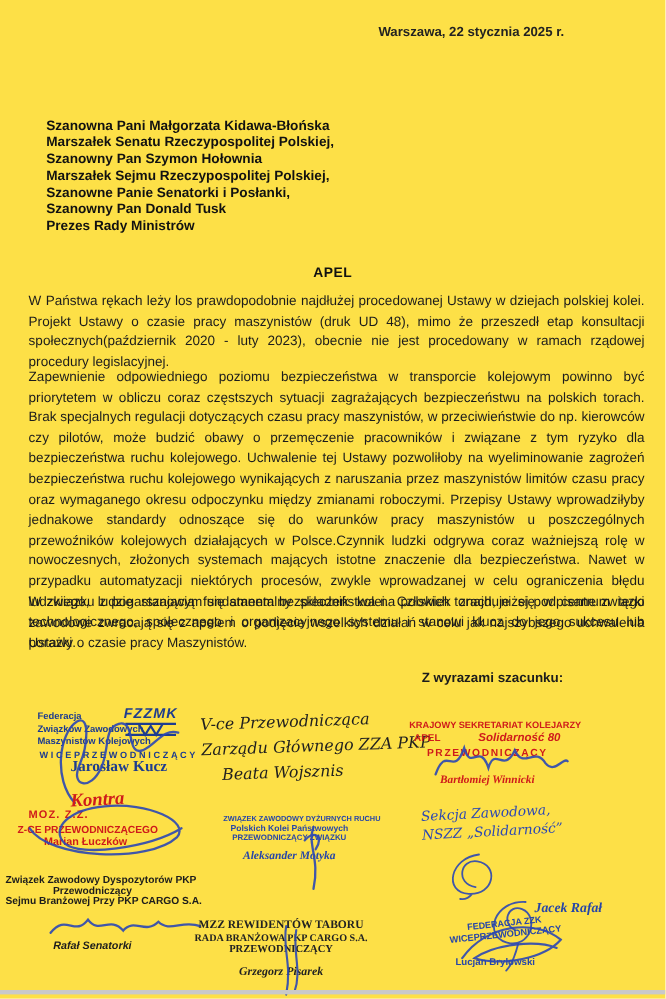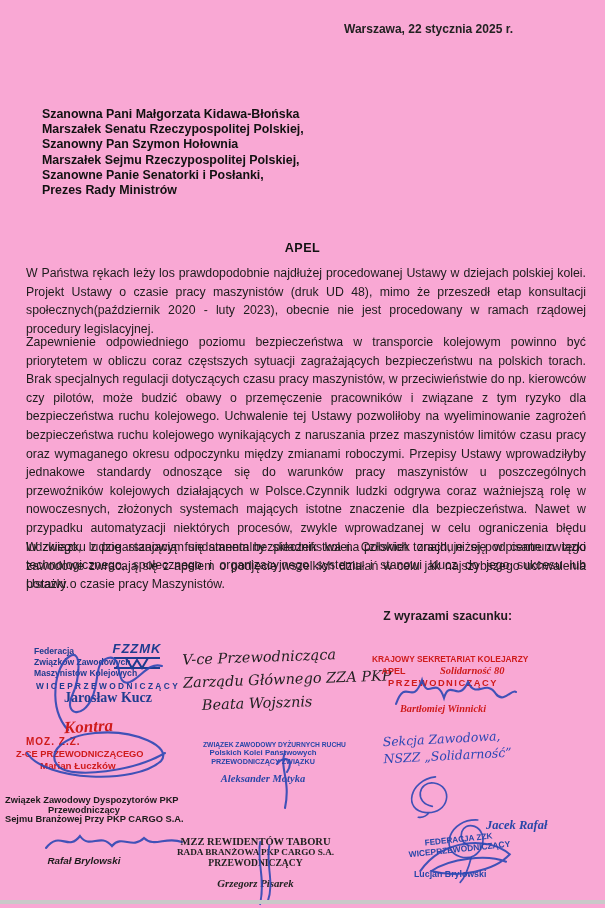--- a/index.html
+++ b/index.html
@@ -3,7 +3,7 @@
 <meta charset="utf-8">
 <style>
   html,body{margin:0;padding:0;background:#ffffff;}
-  .page{position:relative;width:605px;height:908px;background:#f9a8d4;overflow:hidden;
+  .page{position:relative;width:605px;height:908px;background:#fde047;overflow:hidden;
         font-family:"Liberation Sans",sans-serif;color:#1a1a1a;}
   .date{position:absolute;top:22px;right:92px;font-size:12px;font-weight:700;color:#222;}
   .recipients{position:absolute;top:107px;left:14px;font-size:12.4px;font-weight:700;line-height:15.2px;color:#111;margin-left:28px;}

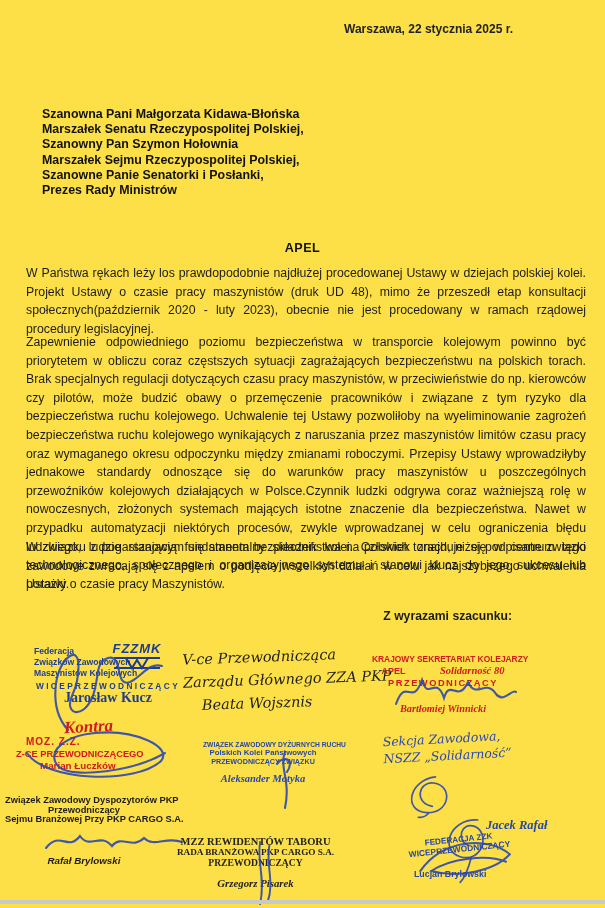--- a/index.html
+++ b/index.html
@@ -83,6 +83,7 @@
     <div>Szanowny Pan Szymon Hołownia</div>
     <div>Marszałek Sejmu Rzeczypospolitej Polskiej,</div>
     <div>Szanowne Panie Senatorki i Posłanki,</div>
+    <div>Szanowny Pan Donald Tusk</div>
     <div>Prezes Rady Ministrów</div>
   </div>
 

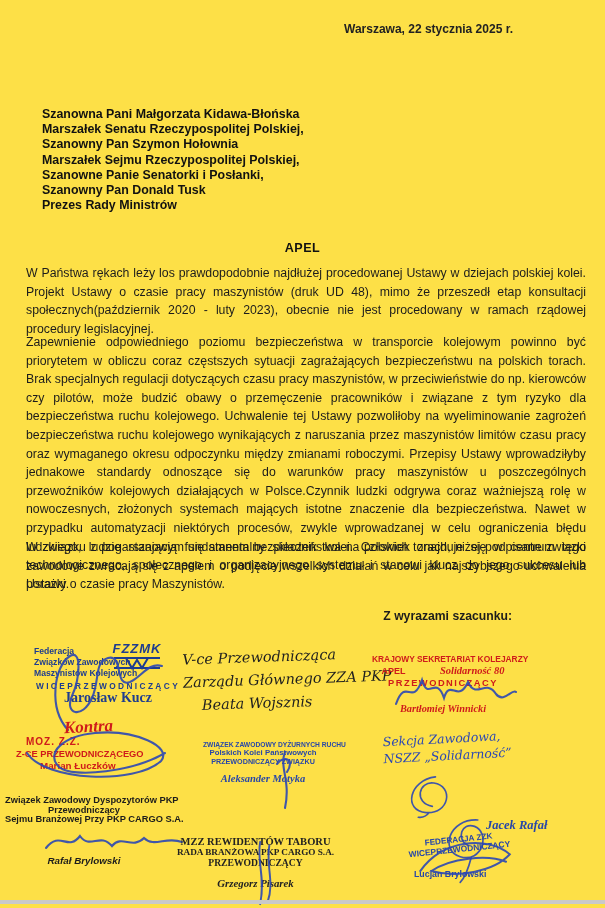--- a/index.html
+++ b/index.html
@@ -30,7 +30,7 @@
   .sig-sol80{position:absolute;left:372px;top:654px;width:142px;text-align:center;color:#cf1b1b;}
   .s80-l1{font-size:8.4px;font-weight:700;white-space:nowrap;}
   .s80-l2{font-size:9px;font-weight:700;margin-top:1px;}
-  .s80-l2 .script{font-style:italic;font-size:10.5px;font-family:Liberation Serif, serif;margin-left:32px;}
+  .s80-l2 .script{font-style:italic;font-size:10.5px;font-family:Liberation Sans, sans-serif;margin-left:32px;}
   .s80-role{font-size:9.3px;font-weight:700;letter-spacing:1.5px;margin-top:2px;}
   .s80-name{margin-top:15px;font-family:"Liberation Serif",serif;font-style:italic;font-weight:700;font-size:10.3px;}
 

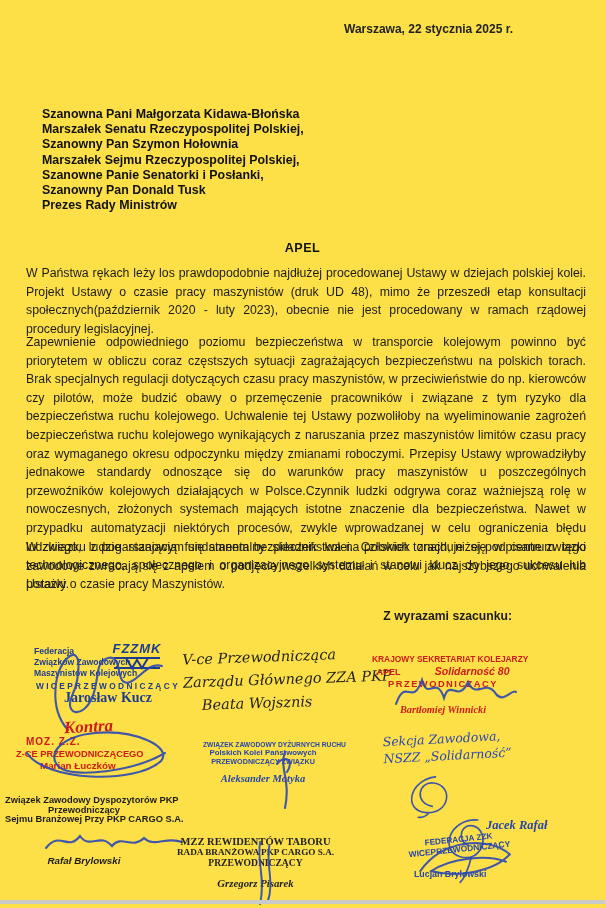--- a/index.html
+++ b/index.html
@@ -165,7 +165,7 @@
     <div class="dysp-l">Związek Zawodowy Dyspozytorów PKP</div>
     <div class="dysp-l">Przewodniczący</div>
     <div class="dysp-l">Sejmu Branżowej Przy PKP CARGO S.A.</div>
-    <div class="dysp-name">Rafał Brylowski</div>
+    <div class="dysp-name">Rafał Senatorki</div>
   </div>
   <svg class="scribble" style="left:40px;top:826px" width="150" height="30" viewBox="0 0 150 30">
     <path d="M6,22 C20,4 28,26 40,10 C50,24 60,6 72,20 C82,8 92,24 104,12 C114,22 126,10 142,16"></path>

